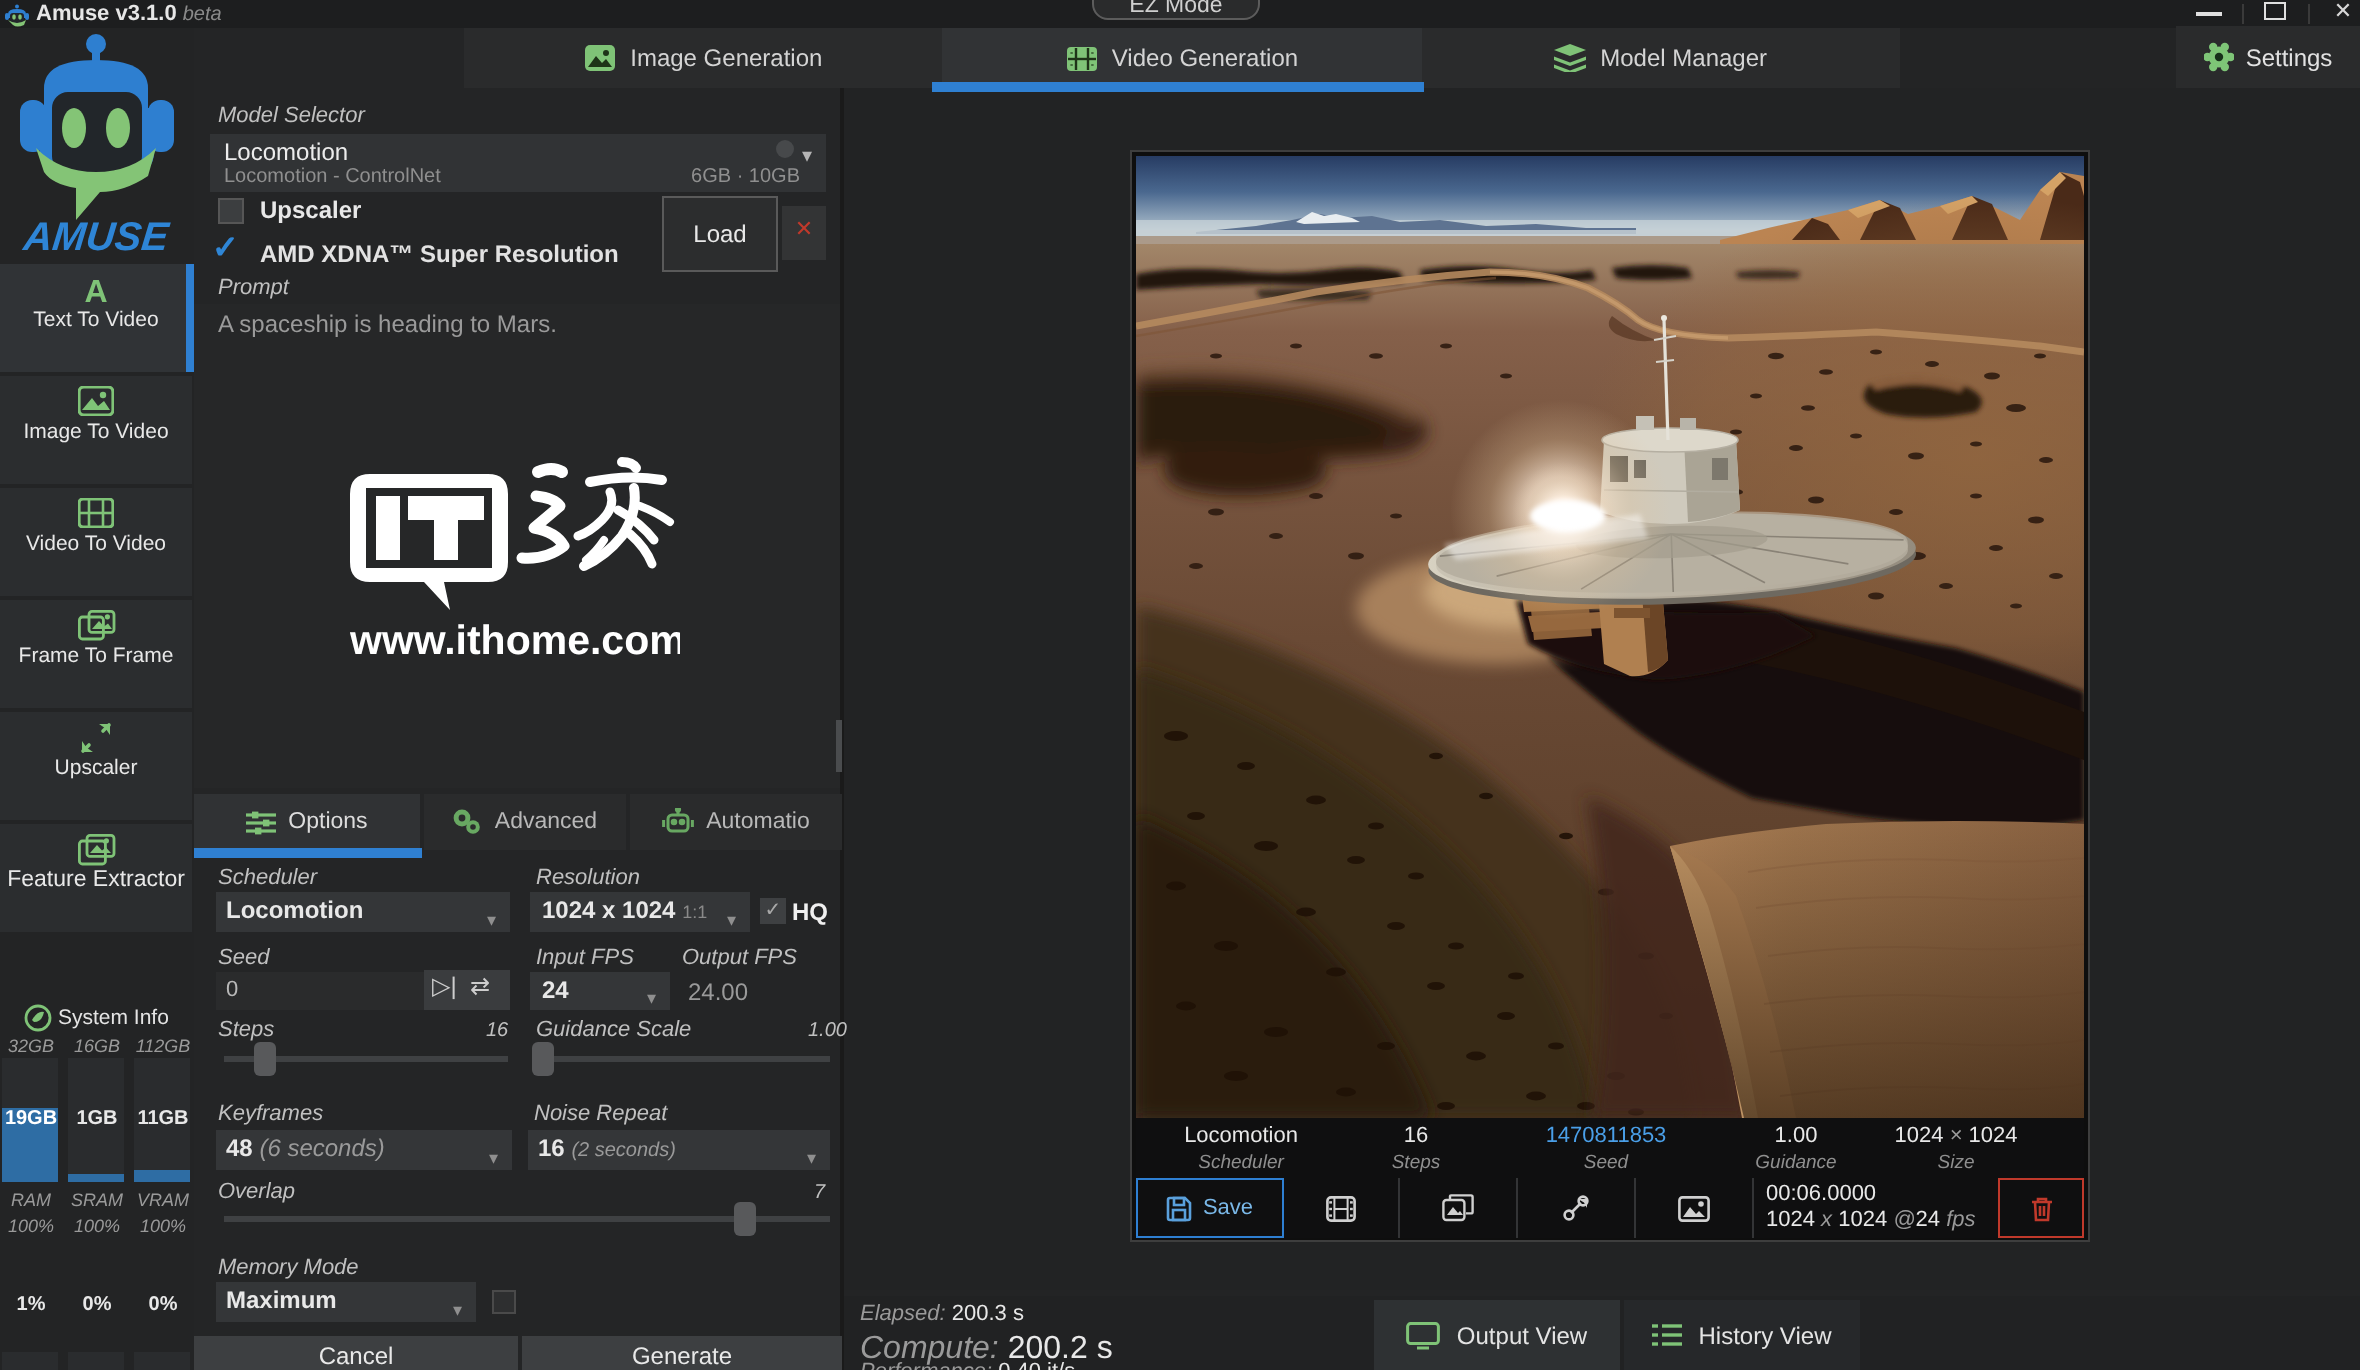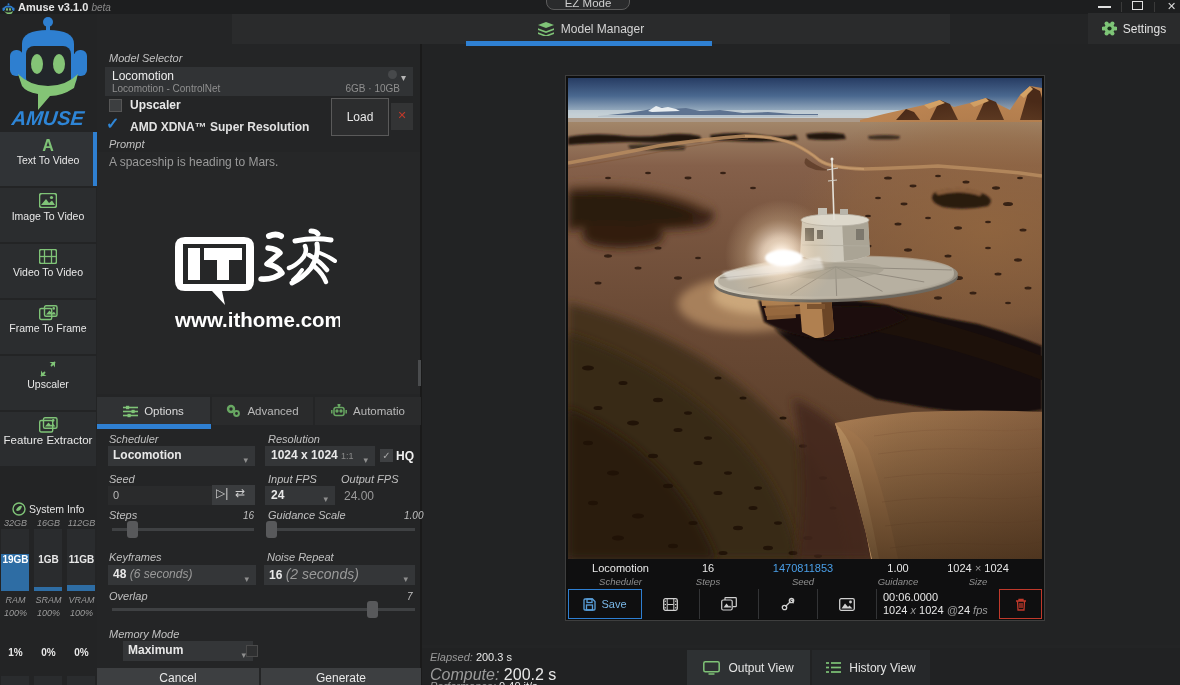--- a/index.html
+++ b/index.html
@@ -86,6 +86,11 @@
   <div class="abs" style="left:1154px; top:2px; width:1px; height:10px; background:#3a3a3a;"></div>
 
   <div class="abs" id="tabbar">
+    <div class="toptab"><svg width="16" height="14" viewBox="0 0 16 14">
+          <rect x="0.5" y="0.5" width="15" height="13" rx="2.5" fill="#7fc377"></rect>
+          <circle cx="11" cy="4.5" r="1.5" fill="#1e3318"></circle>
+          <path d="M2 11.5 L6 6 L9 9.5 L11 7.5 L14 11.5 Z" fill="#1e3318"></path>
+        </svg>Image Generation</div>
     <div class="toptab"><svg width="16" height="14" viewBox="0 0 16 14">
           <g fill="#7fc377">
             <path d="M8 0 L16 3 L8 6 L0 3 Z"></path>

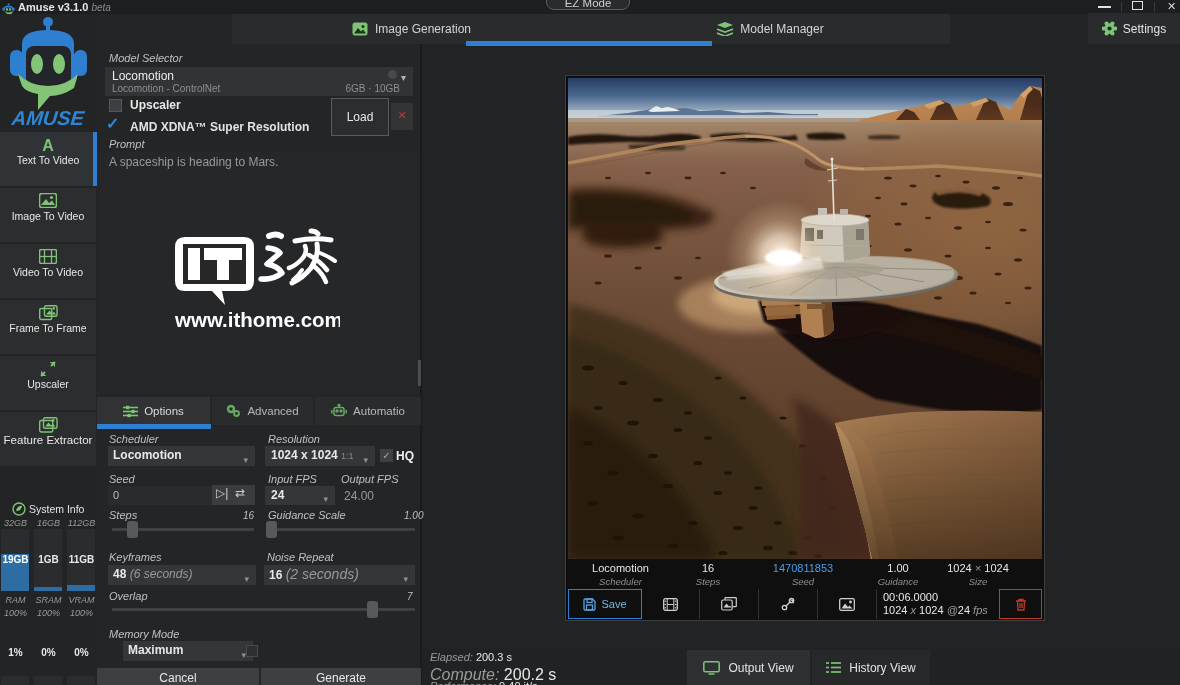--- a/index.html
+++ b/index.html
@@ -91,6 +91,18 @@
           <circle cx="11" cy="4.5" r="1.5" fill="#1e3318"></circle>
           <path d="M2 11.5 L6 6 L9 9.5 L11 7.5 L14 11.5 Z" fill="#1e3318"></path>
         </svg>Image Generation</div>
+    <div class="toptab active"><svg width="16" height="13" viewBox="0 0 16 13">
+          <rect x="0.5" y="0.5" width="15" height="12" rx="2" fill="#7fc377"></rect>
+          <g stroke="#1e3318" stroke-width="1.2">
+            <line x1="5" y1="1" x2="5" y2="12"></line>
+            <line x1="11" y1="1" x2="11" y2="12"></line>
+            <line x1="1" y1="6.5" x2="15" y2="6.5"></line>
+            <line x1="2.8" y1="3.2" x2="2.8" y2="3.8"></line>
+            <line x1="2.8" y1="9.2" x2="2.8" y2="9.8"></line>
+            <line x1="13.2" y1="3.2" x2="13.2" y2="3.8"></line>
+            <line x1="13.2" y1="9.2" x2="13.2" y2="9.8"></line>
+          </g>
+        </svg>Video Generation</div>
     <div class="toptab"><svg width="16" height="14" viewBox="0 0 16 14">
           <g fill="#7fc377">
             <path d="M8 0 L16 3 L8 6 L0 3 Z"></path>

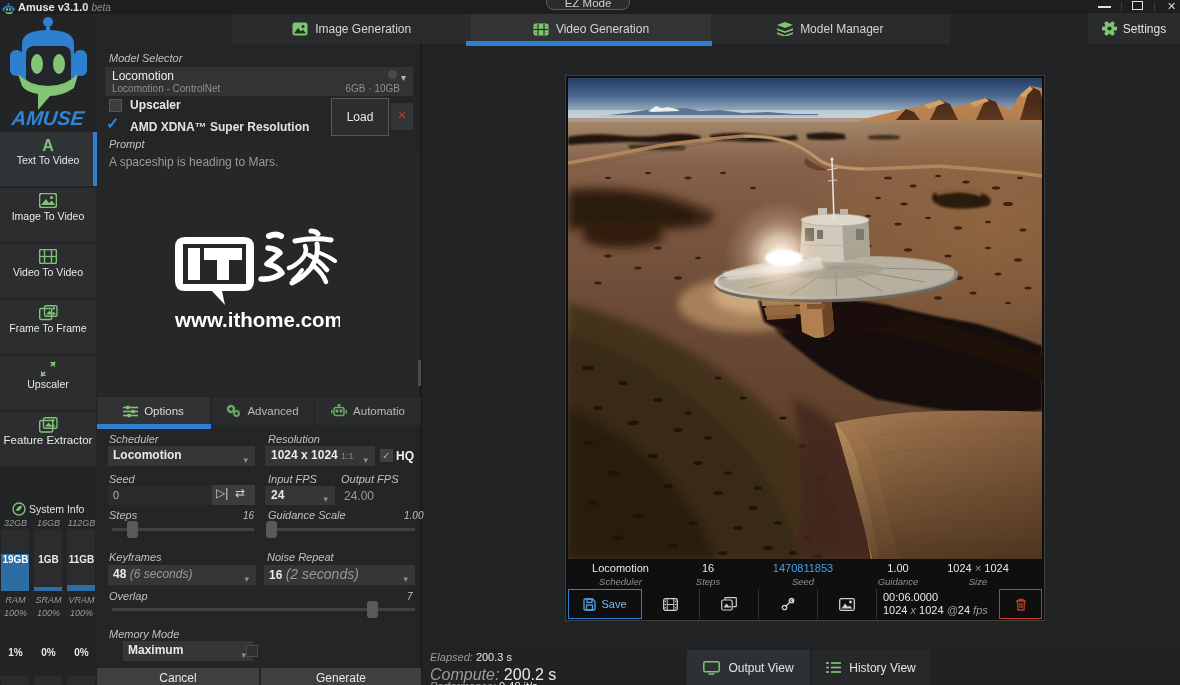--- a/index.html
+++ b/index.html
@@ -331,7 +331,7 @@
   <div class="abs lbl" style="left:109px; top:551px;">Keyframes</div>
   <div class="abs dd" style="left:108px; top:565px; width:148px; height:20px; line-height:19px;"><span style="margin-left:5px; font-weight:bold;">48</span> <span style="color:#9a9a9a; font-size:12px; font-style:italic;">(6 seconds)</span><span class="ddchev" style="top:5px;">▾</span></div>
   <div class="abs lbl" style="left:267px; top:551px;">Noise Repeat</div>
-  <div class="abs dd" style="left:264px; top:565px; width:151px; height:20px; line-height:19px;"><span style="margin-left:5px; font-weight:bold;">16</span> <span style="color:#9a9a9a; font-size:14px; font-style:italic;">(2 seconds)</span><span class="ddchev" style="top:5px;">▾</span></div>
+  <div class="abs dd" style="left:264px; top:565px; width:151px; height:20px; line-height:19px;"><span style="margin-left:5px; font-weight:bold;">16</span> <span style="color:#9a9a9a; font-size:10px; font-style:italic;">(2 seconds)</span><span class="ddchev" style="top:5px;">▾</span></div>
   <div class="abs lbl" style="left:109px; top:590px;">Overlap</div>
   <div class="abs lbl" style="left:407px; top:591px; font-size:10px;">7</div>
   <div class="abs slider" style="left:112px; top:608px; width:303px;"></div>

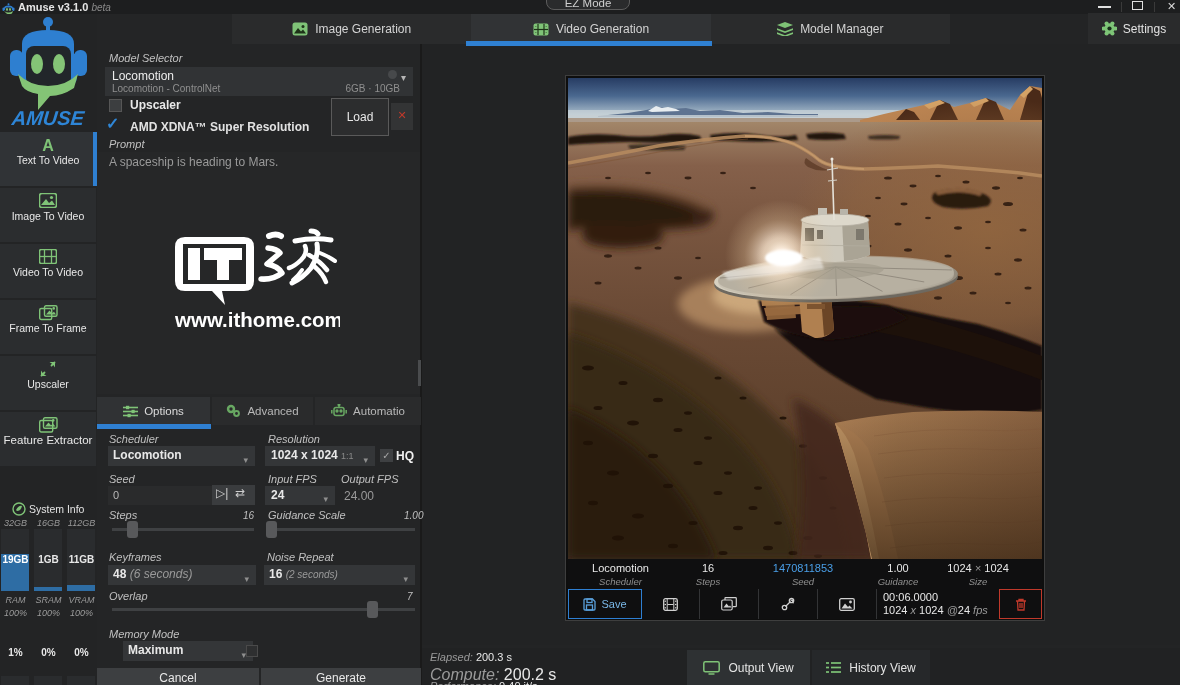--- a/index.html
+++ b/index.html
@@ -338,7 +338,7 @@
   <div class="abs thumb" style="left:367px; top:601px;"></div>
 
   <div class="abs lbl" style="left:109px; top:628px;">Memory Mode</div>
-  <div class="abs dd" style="left:108px; top:641px; width:130px; height:20px; line-height:19px;margin-left:15px;"><span style="margin-left:5px; font-weight:bold;">Maximum</span><span class="ddchev" style="top:5px;">▾</span></div>
+  <div class="abs dd" style="left:108px; top:641px; width:130px; height:20px; line-height:19px;"><span style="margin-left:5px; font-weight:bold;">Maximum</span><span class="ddchev" style="top:5px;">▾</span></div>
   <div class="abs" style="left:246px; top:645px; width:12px; height:12px; border:1px solid #4a4a4a; background:#2e2f30;"></div>
   <div class="abs bigbtn" style="left:97px; width:162px;">Cancel</div>
   <div class="abs bigbtn" style="left:261px; width:160px;">Generate</div>

